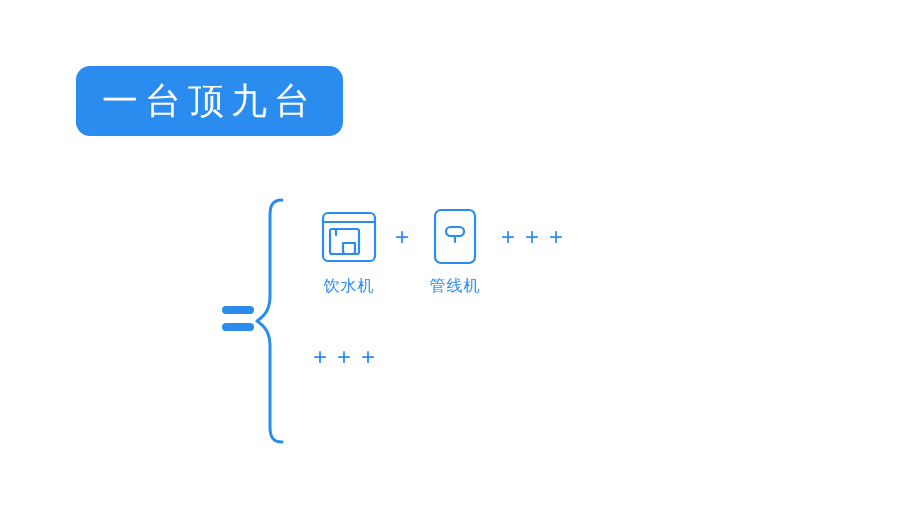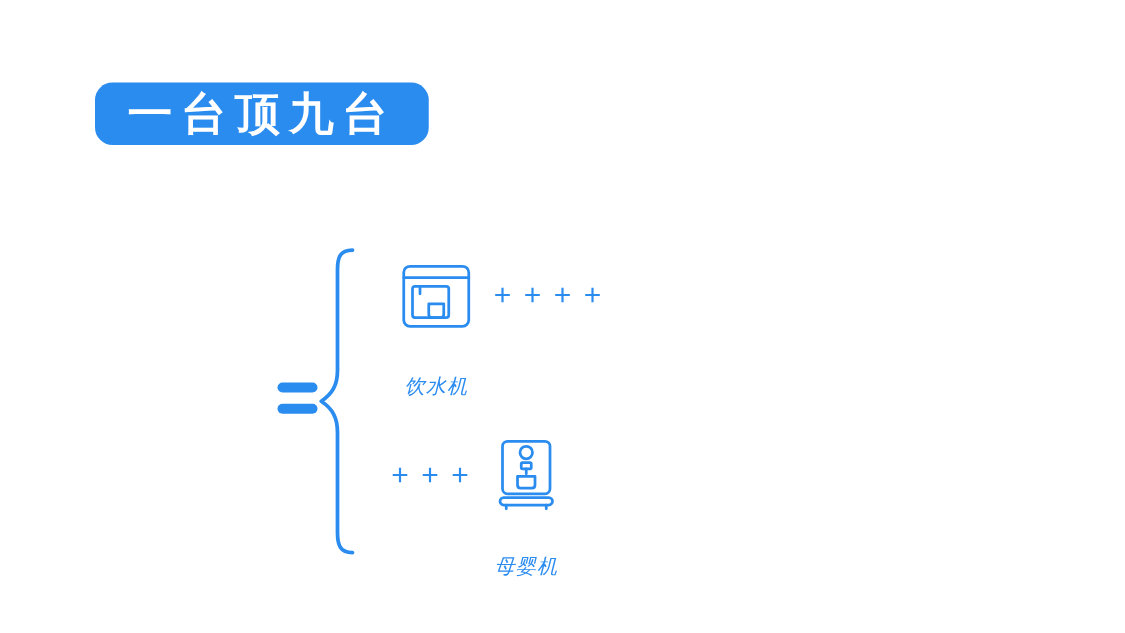--- a/index.html
+++ b/index.html
@@ -10,8 +10,8 @@
   .title-badge{
     position:absolute;left:76px;top:66px;
     background:var(--accent,#2b8cf0);color:#ffffff;
-    border-radius:14px;padding:7px 26px;
-    font-size:36px;font-weight:bold;letter-spacing:7px;line-height:1.0;
+    border-radius:14px;padding:17px 26px;
+    font-size:36px;font-weight:normal;letter-spacing:7px;line-height:1.0;
   }
   .hero{position:absolute;left:90px;top:197px;width:130px;height:250px;color:var(--accent,#2b8cf0);}
   .hero svg{display:block;width:100%;height:100%;}

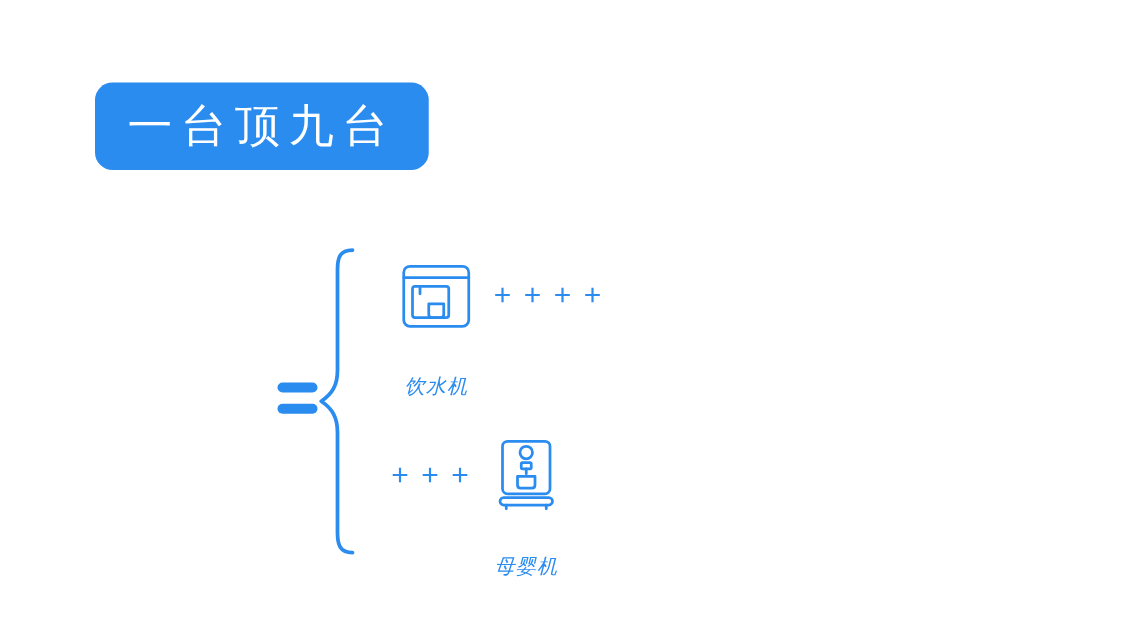--- a/index.html
+++ b/index.html
@@ -26,7 +26,7 @@
   .item{width:82px;display:flex;flex-direction:column;align-items:center;}
   .icon{width:82px;height:78px;display:flex;align-items:center;justify-content:center;color:var(--accent,#2b8cf0);}
   .icon svg{width:72px;height:72px;display:block;}
-  .label{margin-top:24px;font-size:16px;line-height:20px;letter-spacing:1px;color:var(--accent,#2b8cf0);white-space:nowrap;font-style:italic;}
+  .label{font-size:16px;line-height:20px;letter-spacing:1px;color:var(--accent,#2b8cf0);white-space:nowrap;}
   .plus{width:24px;height:78px;display:flex;align-items:center;justify-content:center;
         font-size:24px;color:var(--accent,#2b8cf0);}
   text{font-family:"Liberation Sans", sans-serif;}

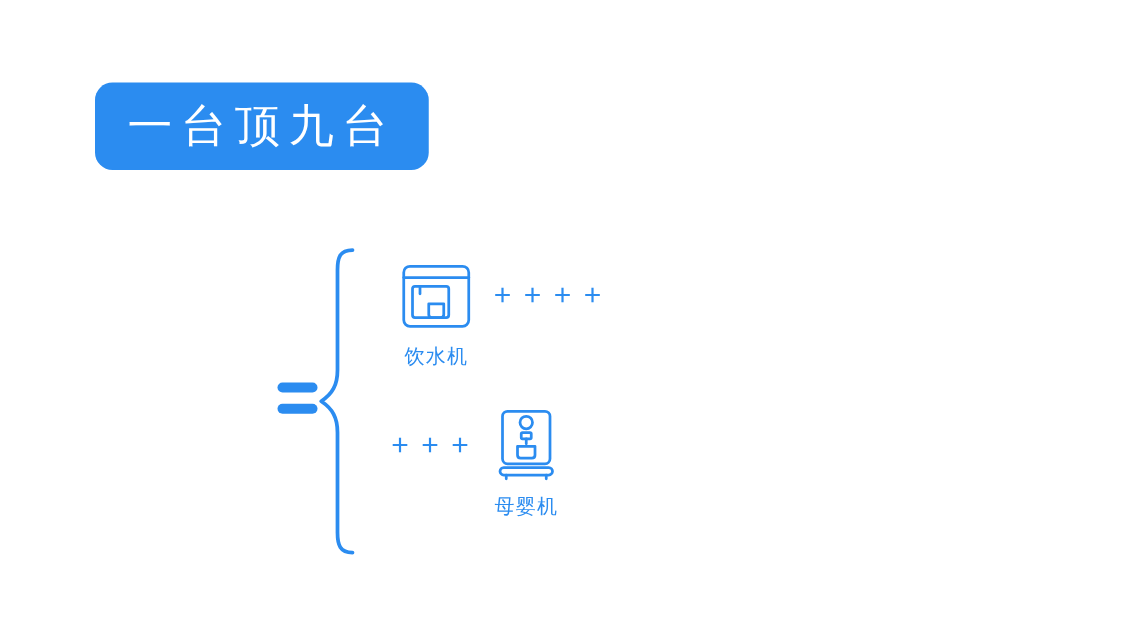--- a/index.html
+++ b/index.html
@@ -73,6 +73,18 @@
 
       <span class="plus">+</span>
 
+      <div class="item">
+        <span class="icon">
+          <svg viewBox="0 0 72 72">
+              <g fill="none" stroke="currentColor" stroke-width="2.2" stroke-linecap="round" stroke-linejoin="round">
+            <rect x="16" y="9" width="40" height="53" rx="6"></rect>
+            <rect x="27" y="26" width="18" height="9" rx="4.5"></rect>
+            <path d="M36,35 v6"></path>
+          </g>
+            </svg>
+        </span>
+        <span class="label">管线机</span>
+      </div>
 
       <span class="plus">+</span>
 

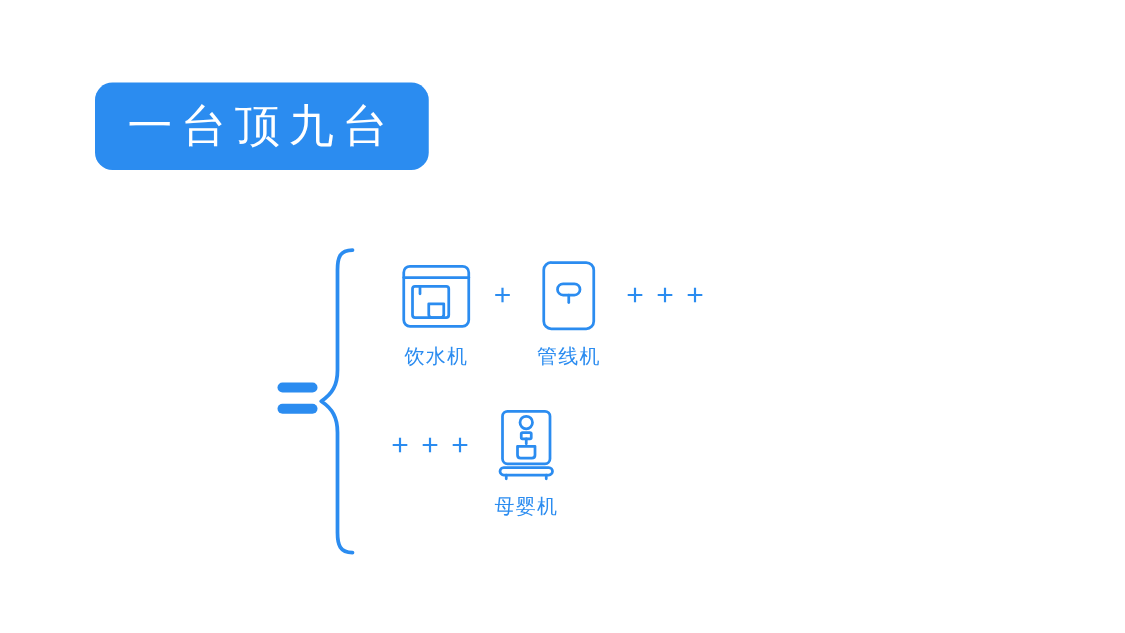--- a/index.html
+++ b/index.html
@@ -108,22 +108,6 @@
 
       <span class="plus">+</span>
 
-      <div class="item">
-        <span class="icon">
-          <svg viewBox="0 0 72 72">
-              <g fill="none" stroke="currentColor" stroke-width="2.2" stroke-linecap="round" stroke-linejoin="round">
-            <rect x="17" y="8" width="38" height="42" rx="4"></rect>
-            <circle cx="36" cy="17" r="5"></circle>
-            <rect x="32" y="25" width="8" height="5" rx="1"></rect>
-            <path d="M36,30 v4"></path>
-            <path d="M29,36 h14 v7 q0,2.5 -2.5,2.5 h-9 q-2.5,0 -2.5,-2.5 z"></path>
-            <rect x="15" y="53" width="42" height="6" rx="3"></rect>
-            <path d="M20,59 v3 M52,59 v3"></path>
-          </g>
-            </svg>
-        </span>
-        <span class="label">母婴机</span>
-      </div>
 
     </div>
   </div>

